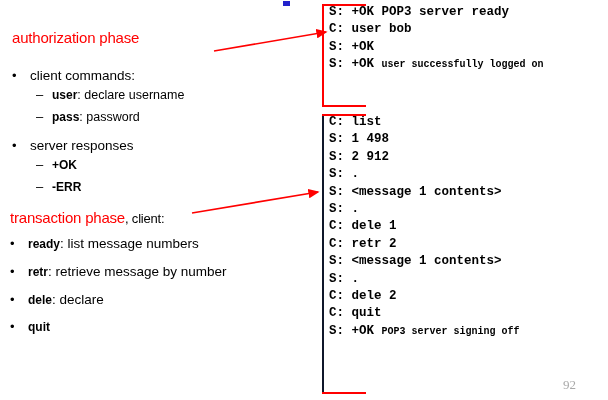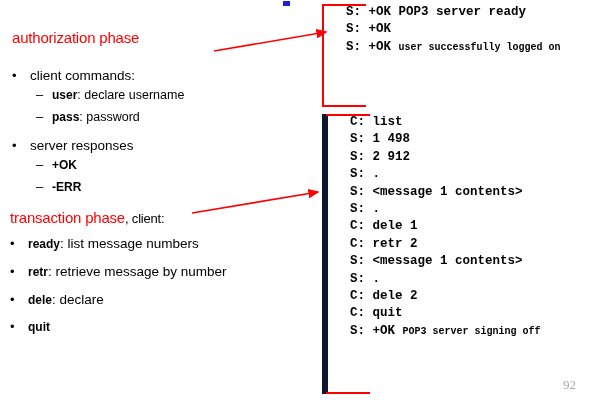--- a/index.html
+++ b/index.html
@@ -147,7 +147,7 @@
     font-size: 12.5px;
     line-height: 17.4px;
     white-space: pre;
-    padding-left: 22px;
+    padding-left: 5px;
     color: #000000;
   }
   .transcript-line .small {

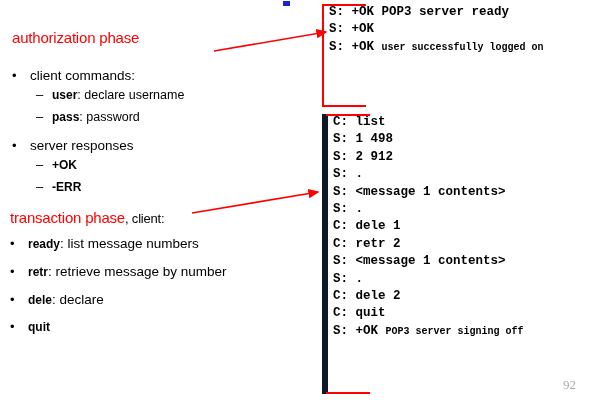--- a/index.html
+++ b/index.html
@@ -256,6 +256,7 @@
 
 <div class="transcript-box" id="transcript-box-auth">
   <div class="transcript-line"><span>S: +OK POP3 server ready</span><span class="small"></span></div>
+  <div class="transcript-line"><span>C: user bob</span><span class="small"></span></div>
   <div class="transcript-line"><span>S: +OK</span><span class="small"></span></div>
   <div class="transcript-line"><span>S: +OK </span><span class="small">user successfully logged on</span></div>
 </div>

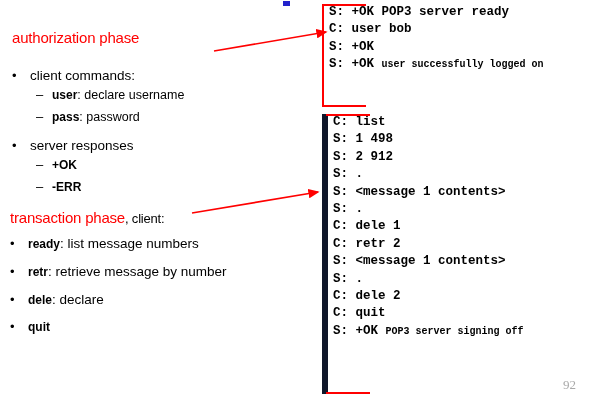--- a/index.html
+++ b/index.html
@@ -124,7 +124,7 @@
     top: 114px;
     width: 282px;
     height: 280px;
-    border-left: 6px solid #0f172a;
+    border-left: 2px solid #0f172a;
   }
   #transcript-box-txn::before {
     content: "";

